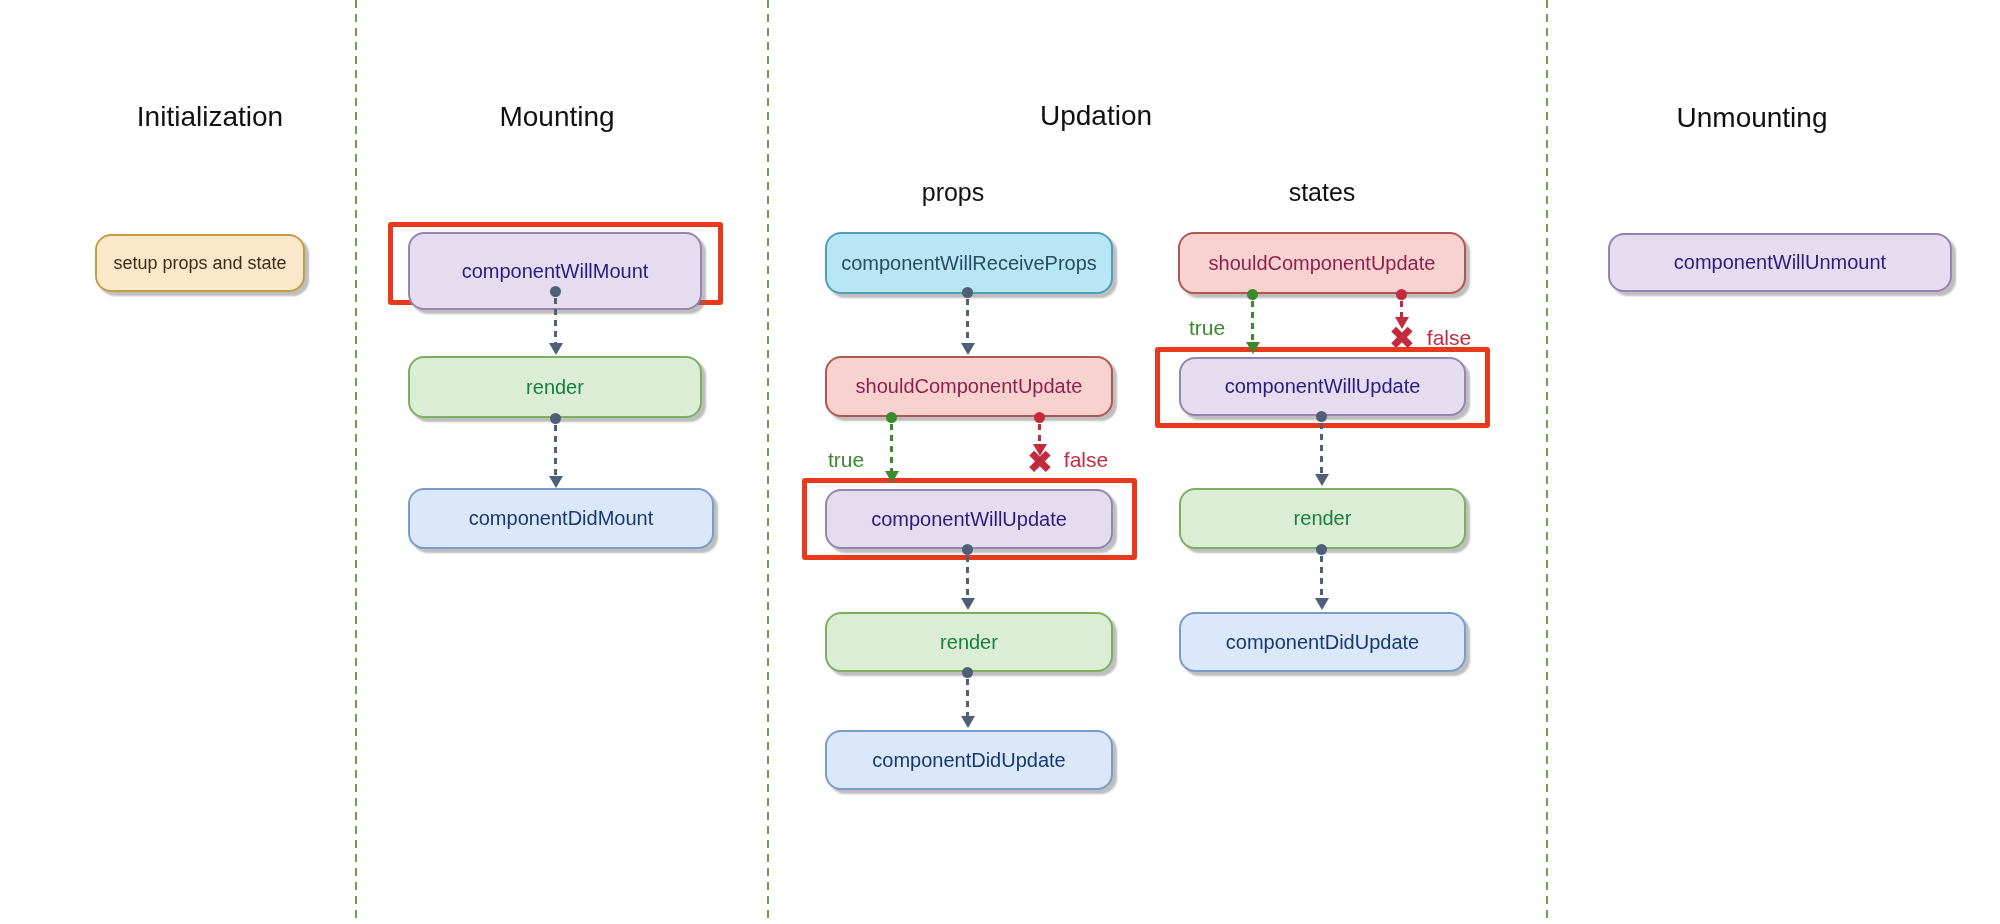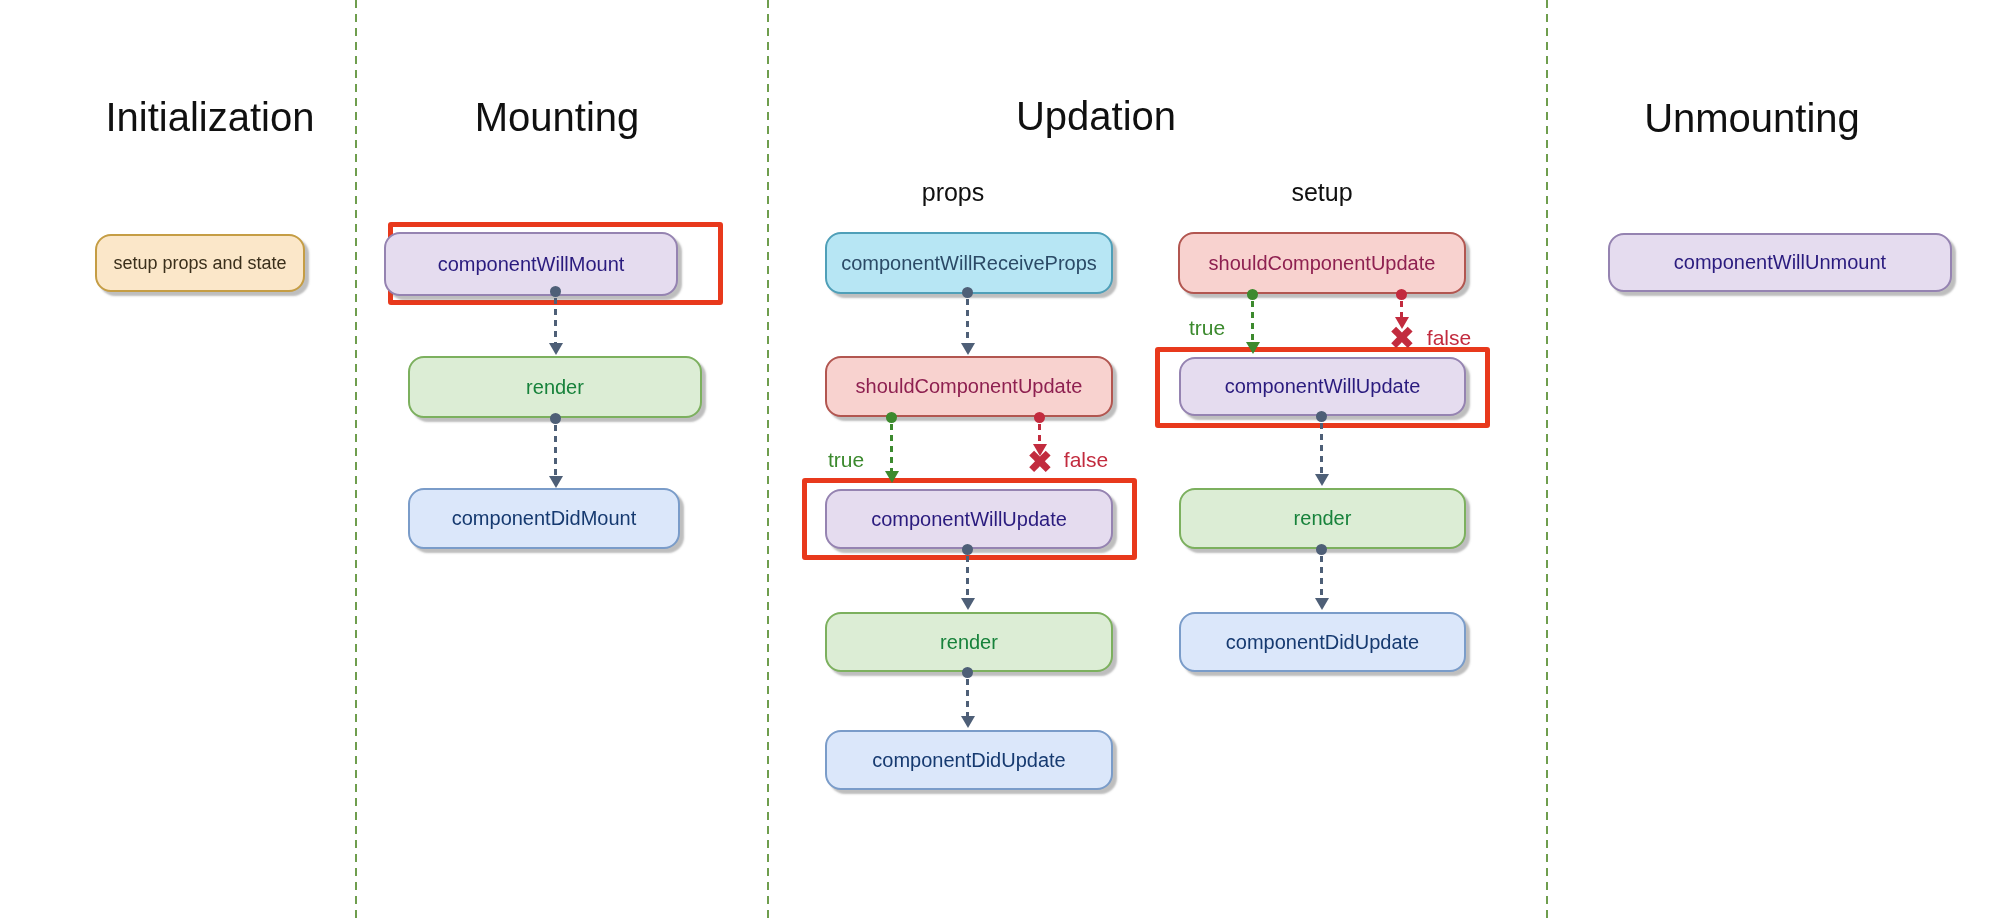--- a/index.html
+++ b/index.html
@@ -9,7 +9,7 @@
   .separator{position:absolute;top:0;height:924px;width:2px;
     background:repeating-linear-gradient(180deg,var(--separator_green) 0 8px,transparent 8px 14px);}
 
-  .title{position:absolute;transform:translate(-50%,-50%);font-size:40px;font-weight:500;
+  .title{position:absolute;transform:translate(-50%,-50%);font-size:28px;font-weight:500;
          color:var(--title_black);white-space:nowrap;}
   .subtitle{position:absolute;transform:translate(-50%,-50%);font-size:25px;font-weight:400;
          color:var(--title_black);white-space:nowrap;}

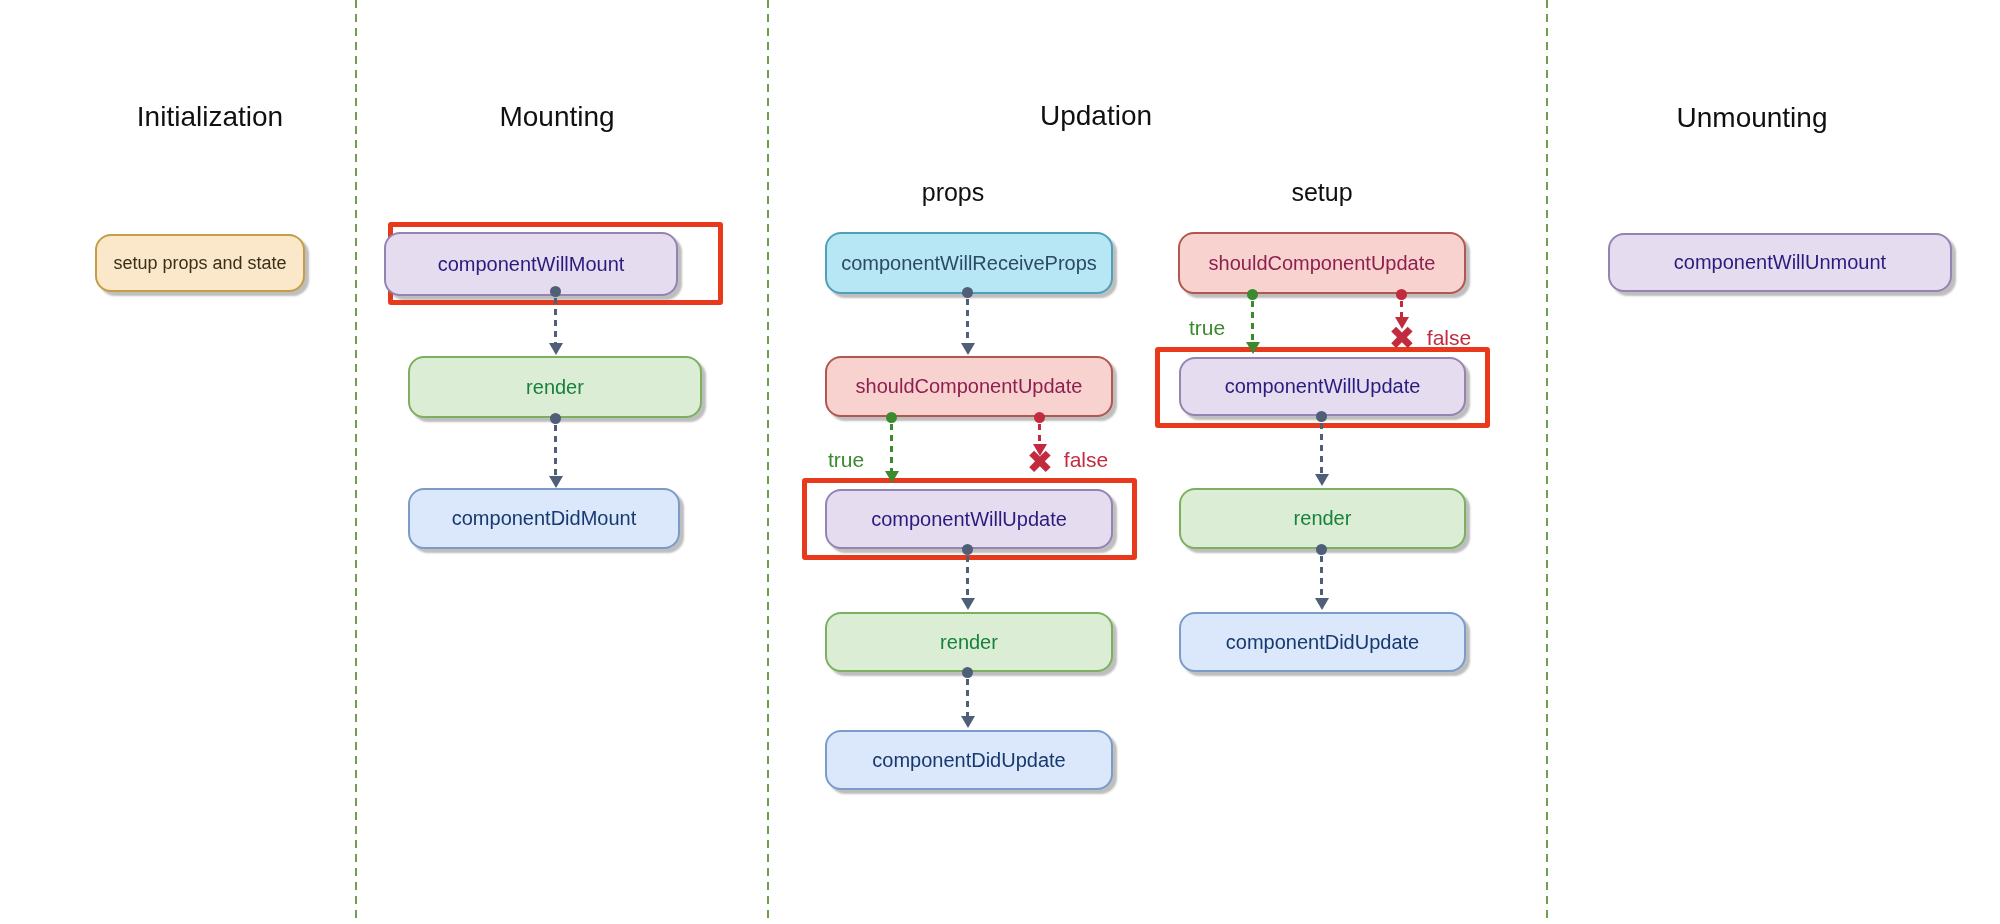--- a/index.html
+++ b/index.html
@@ -61,7 +61,7 @@
   <div class="title" style="left:1096px;top:116px">Updation</div>
   <div class="title" style="left:1752px;top:118px">Unmounting</div>
   <div class="subtitle" style="left:953px;top:192px">props</div>
-  <div class="subtitle" style="left:1322px;top:192px">setup</div>
+  <div class="subtitle" style="left:1322px;top:192px">states</div>
 
   <div class="highlight" style="left:388px;top:222px;width:335px;height:83px"></div>
   <div class="highlight" style="left:802px;top:478px;width:335px;height:82px"></div>

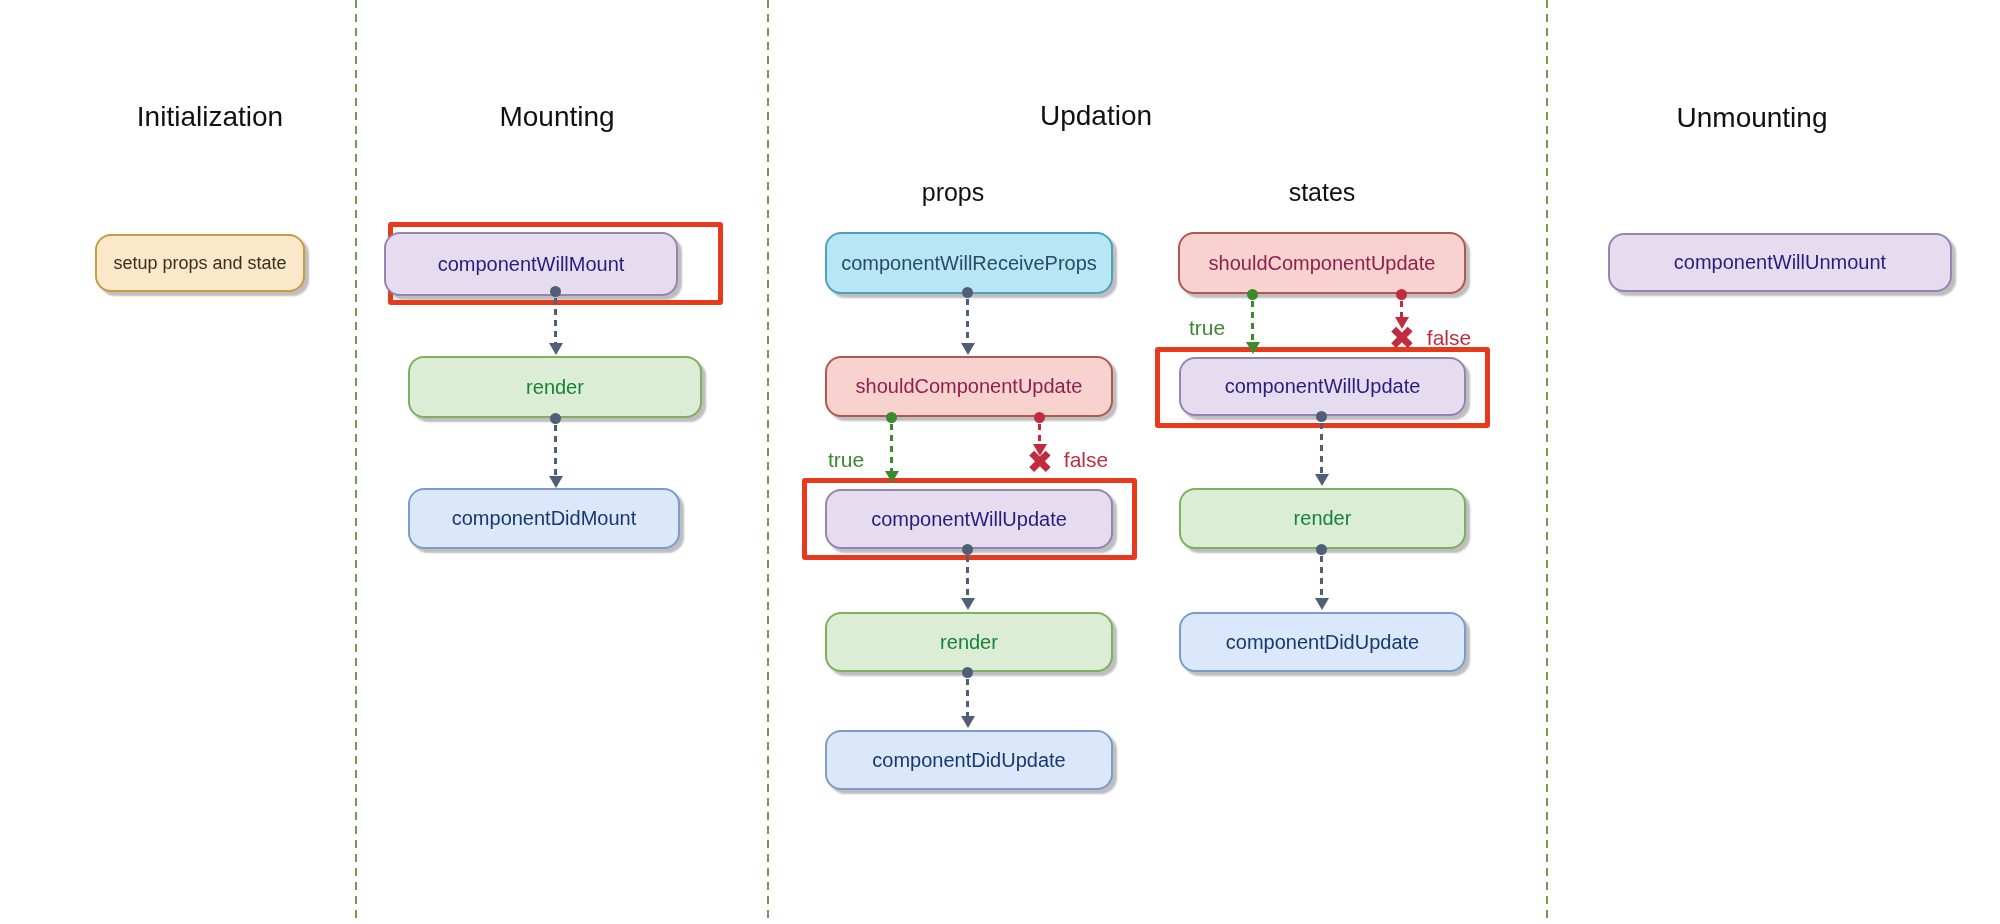--- a/index.html
+++ b/index.html
@@ -69,7 +69,7 @@
 
   <div class="node orange small" style="left:95px;top:234px;width:210px;height:58px">setup props and state</div>
 
-  <div class="node purple" style="left:384px;top:232px;width:294px;height:64px">componentWillMount</div>
+  <div class="node purple" style="left:408px;top:232px;width:294px;height:78px">componentWillMount</div>
   <div class="node green" style="left:408px;top:356px;width:294px;height:62px">render</div>
   <div class="node blue" style="left:408px;top:488px;width:272px;height:61px">componentDidMount</div>
 

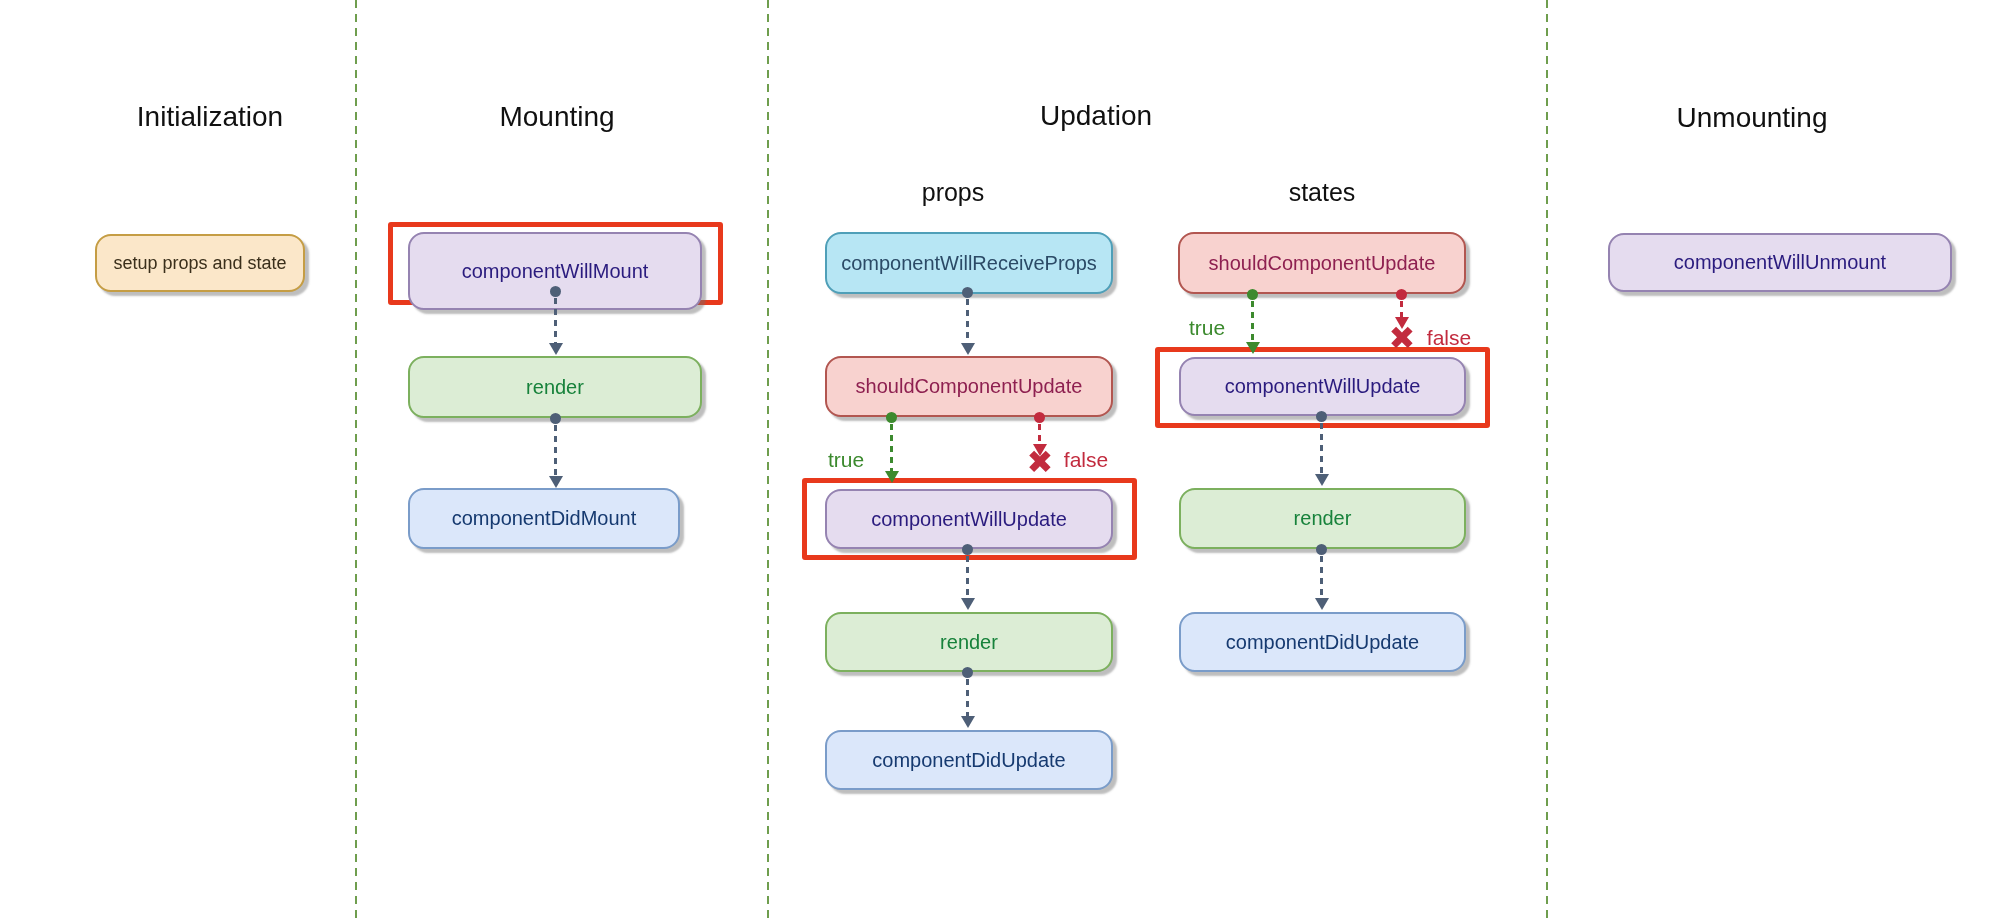--- a/index.html
+++ b/index.html
@@ -71,7 +71,7 @@
 
   <div class="node purple" style="left:408px;top:232px;width:294px;height:78px">componentWillMount</div>
   <div class="node green" style="left:408px;top:356px;width:294px;height:62px">render</div>
-  <div class="node blue" style="left:408px;top:488px;width:272px;height:61px">componentDidMount</div>
+  <div class="node blue" style="left:408px;top:488px;width:306px;height:61px">componentDidMount</div>
 
   <div class="node cyan" style="left:825px;top:232px;width:288px;height:62px">componentWillReceiveProps</div>
   <div class="node pink" style="left:825px;top:356px;width:288px;height:61px">shouldComponentUpdate</div>

